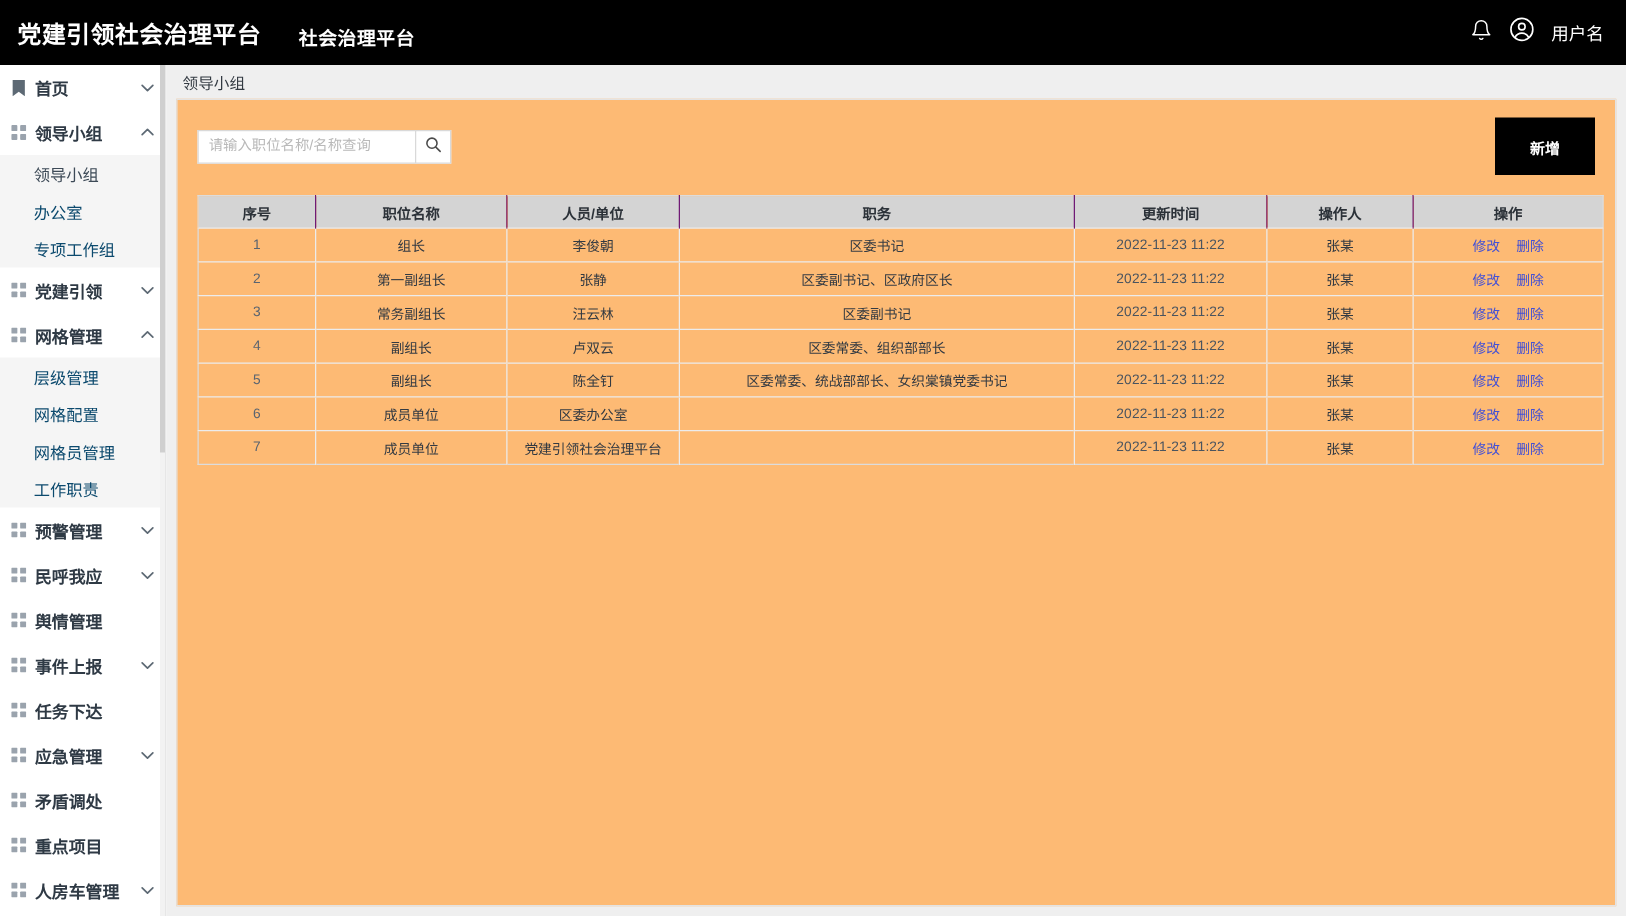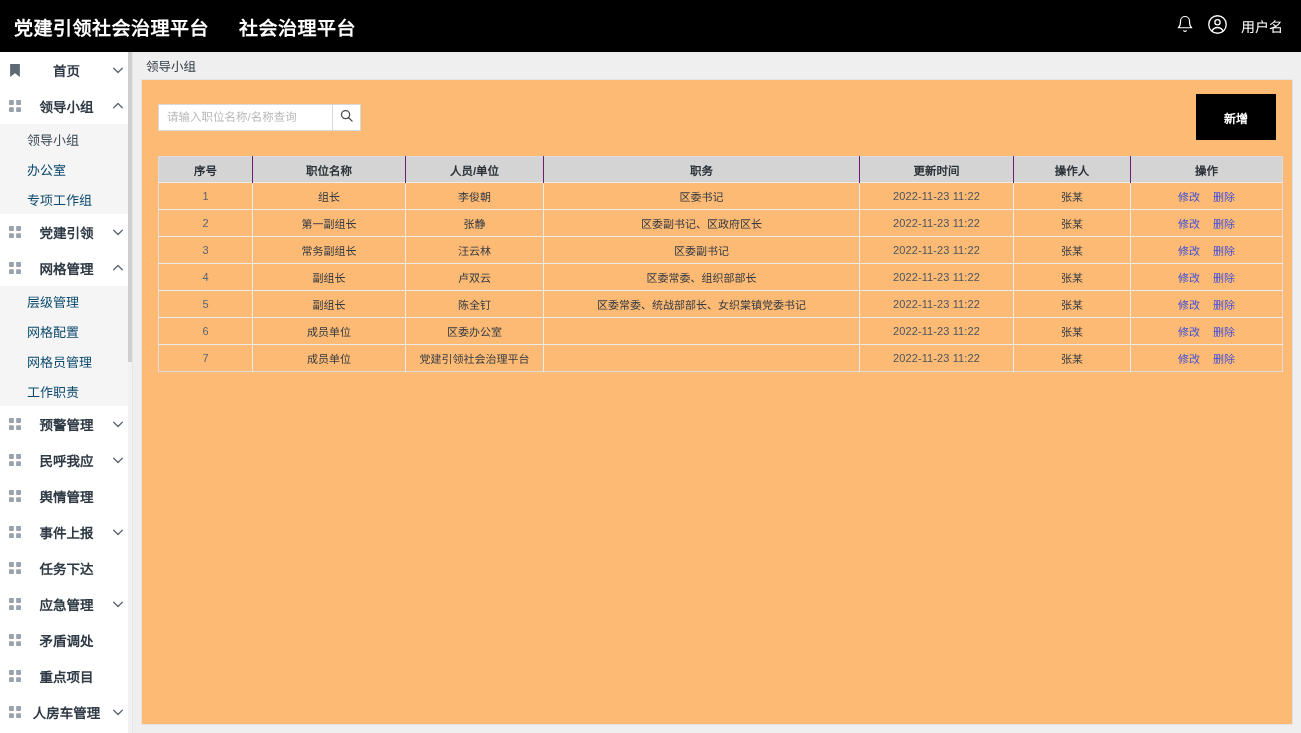--- a/index.html
+++ b/index.html
@@ -26,7 +26,7 @@
     color: #ffffff; font-size: 19px; font-weight: bold; letter-spacing: .5px;
   }
   .brand-sub {
-    color: #ffffff; font-size: 19px; font-weight: bold; letter-spacing: .5px;
+    color: #ffffff; font-size: 15px; font-weight: bold; letter-spacing: .5px;
   }
   .topright { display: flex; align-items: center; gap: 13px; }
   .bell-icon, .user-icon { display: block; }

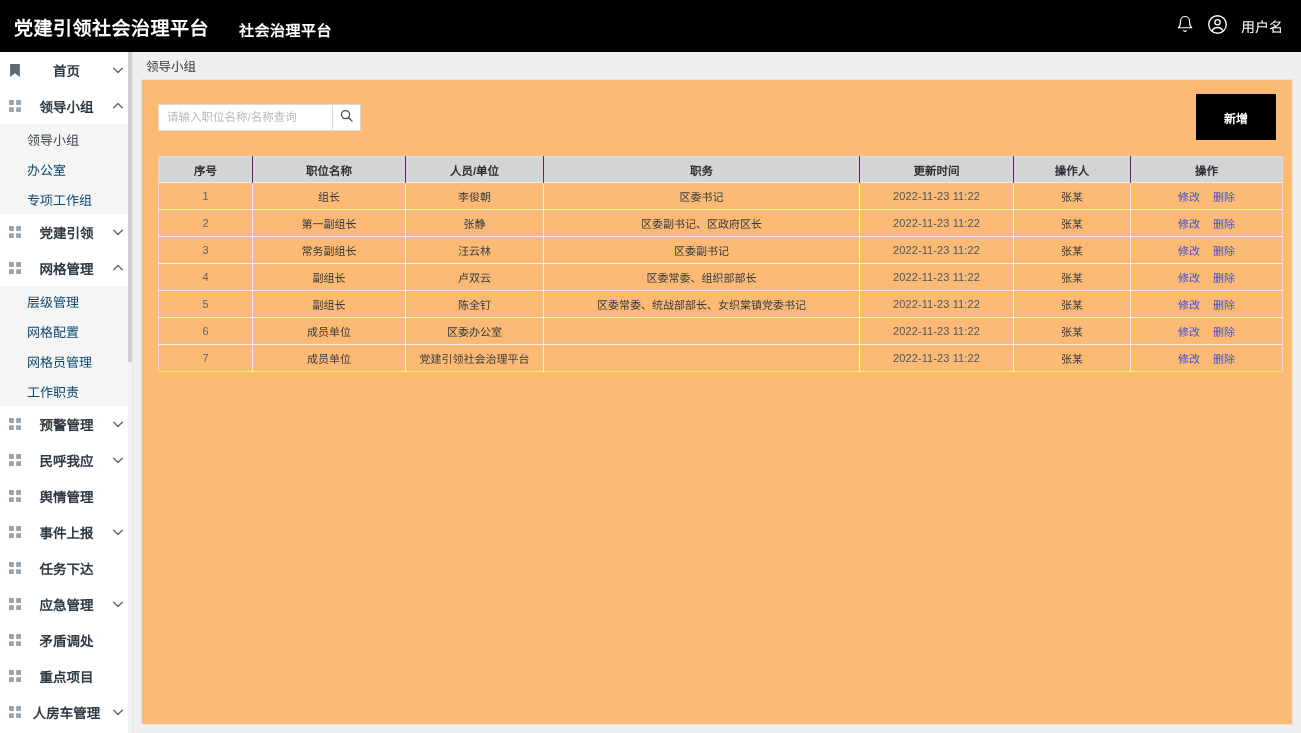--- a/index.html
+++ b/index.html
@@ -44,7 +44,7 @@
     position: relative;
   }
   .menu { list-style: none; }
-  .menu-group { border: 0; text-align: center; }
+  .menu-group { border: 0; }
   .menu-item {
     height: 36px;
     display: flex; align-items: center;

